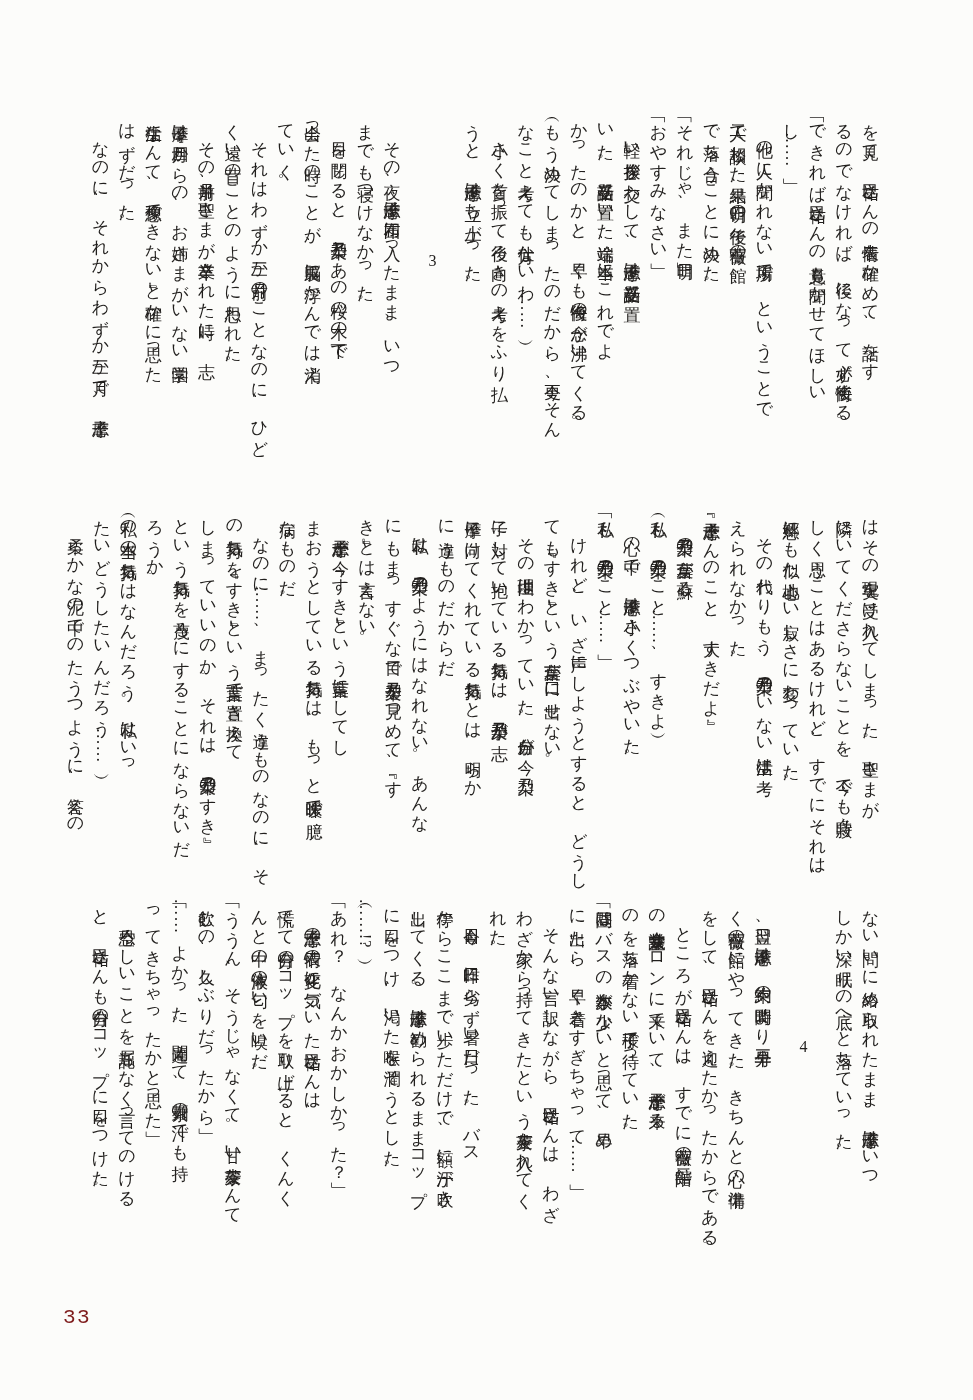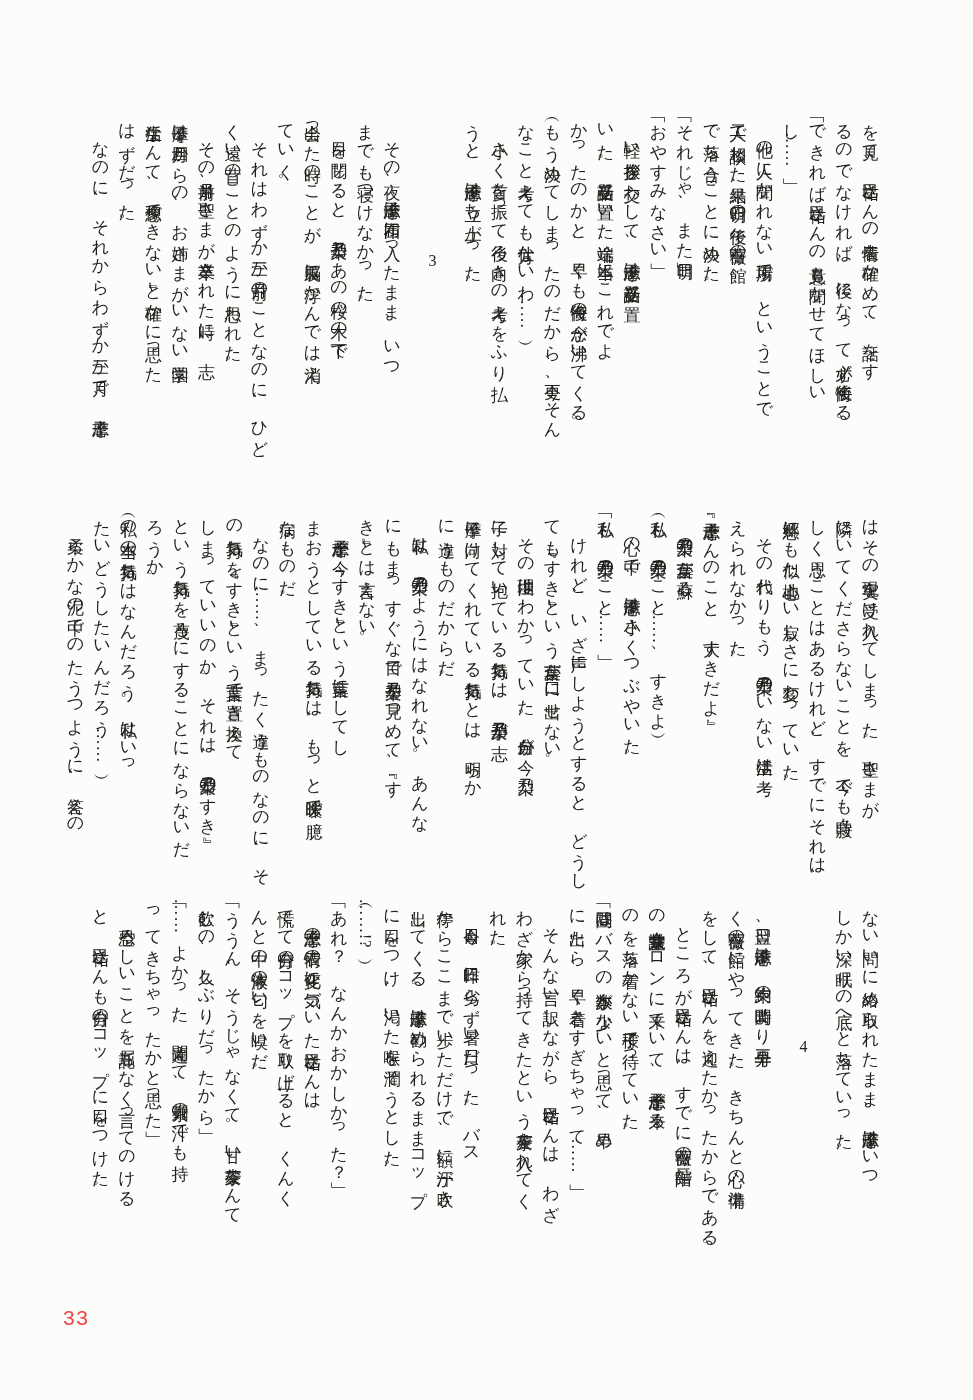--- a/index.html
+++ b/index.html
@@ -44,10 +44,10 @@
     position: absolute;
     left: 63px;
     top: 1306px;
-    font-family: Liberation Sans, sans-serif;
+    font-family: Liberation Mono, monospace;
     font-size: 21px;
     letter-spacing: 1.5px;
-    color: #ef4444;
+    color: #7f1d1d;
   }
 </style>
 </head>

